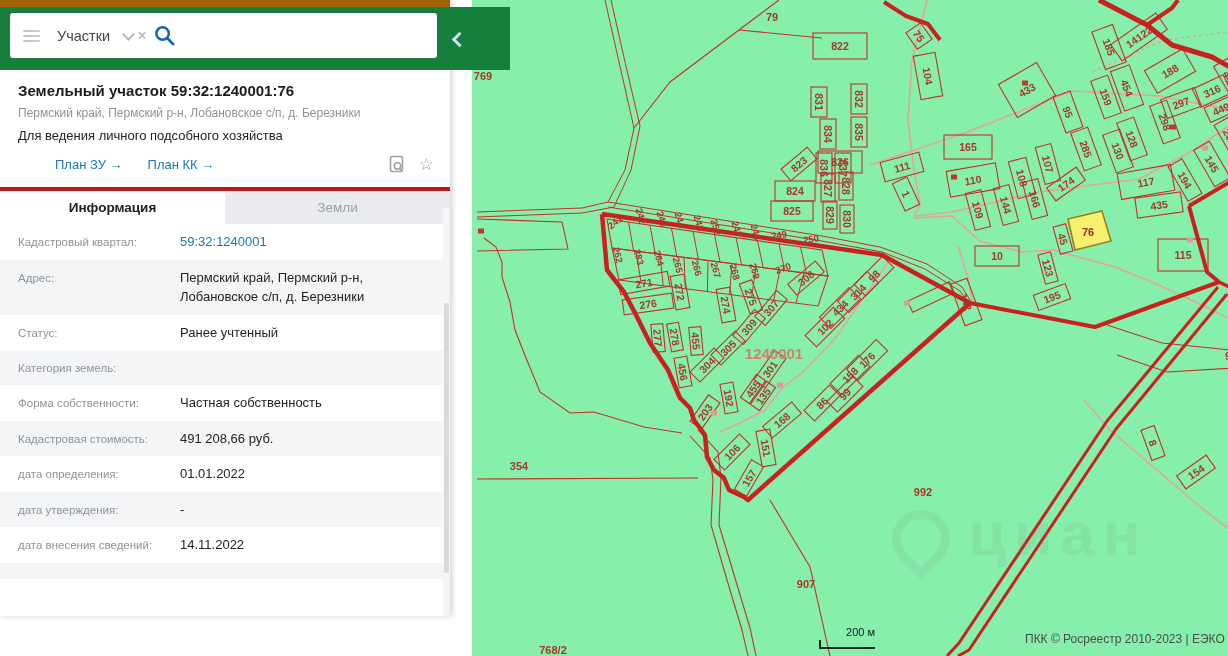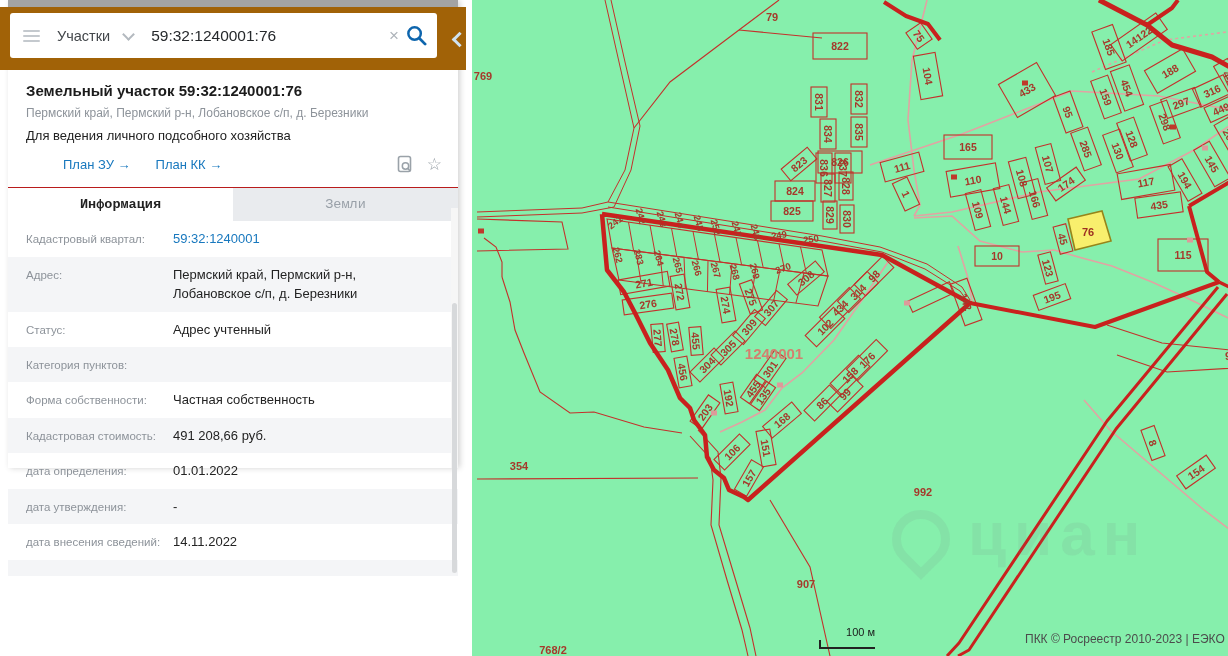--- a/index.html
+++ b/index.html
@@ -19,7 +19,7 @@
   
   #sidebar{position:absolute;left:8px;top:0;width:450px;height:468px;background:#a3a3a3;z-index:5;
        box-shadow:2px 0 6px rgba(0,0,0,.18);}
-  #bluebar{position:absolute;left:0;top:7px;width:466px;height:63px;background:#a16207;z-index:8;}
+  #bluebar{position:absolute;left:0;top:7px;width:510px;height:63px;background:#15803d;z-index:8;}
   #searchbox{position:absolute;left:10px;top:6px;width:427px;height:45px;background:#fff;border-radius:3px;
        display:flex;align-items:center;}
   .hamburger{width:17px;margin-left:13px;cursor:pointer;}

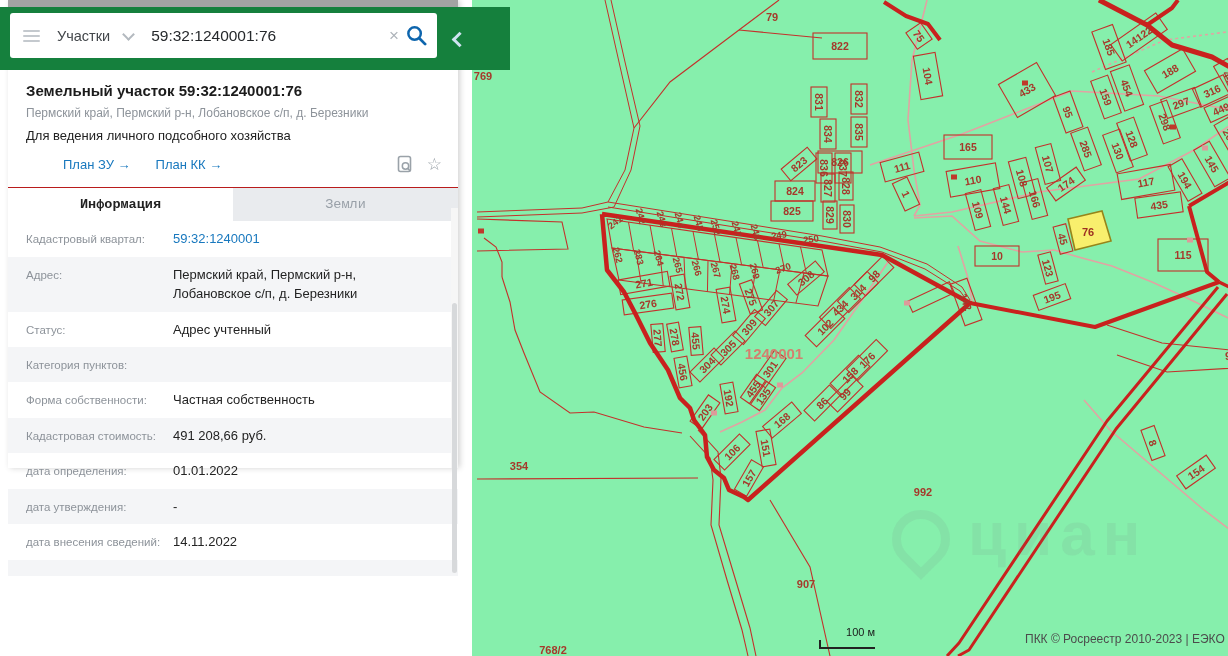--- a/index.html
+++ b/index.html
@@ -410,7 +410,6 @@
       </div>
     <span class="cat-label">Участки</span>
     <span class="chev-down"></span>
-    <input class="query" value="59:32:1240001:76" style="">
     <span class="clear-x">×</span>
     <span class="mag">
       <svg width="23" height="23" viewBox="0 0 24 24">

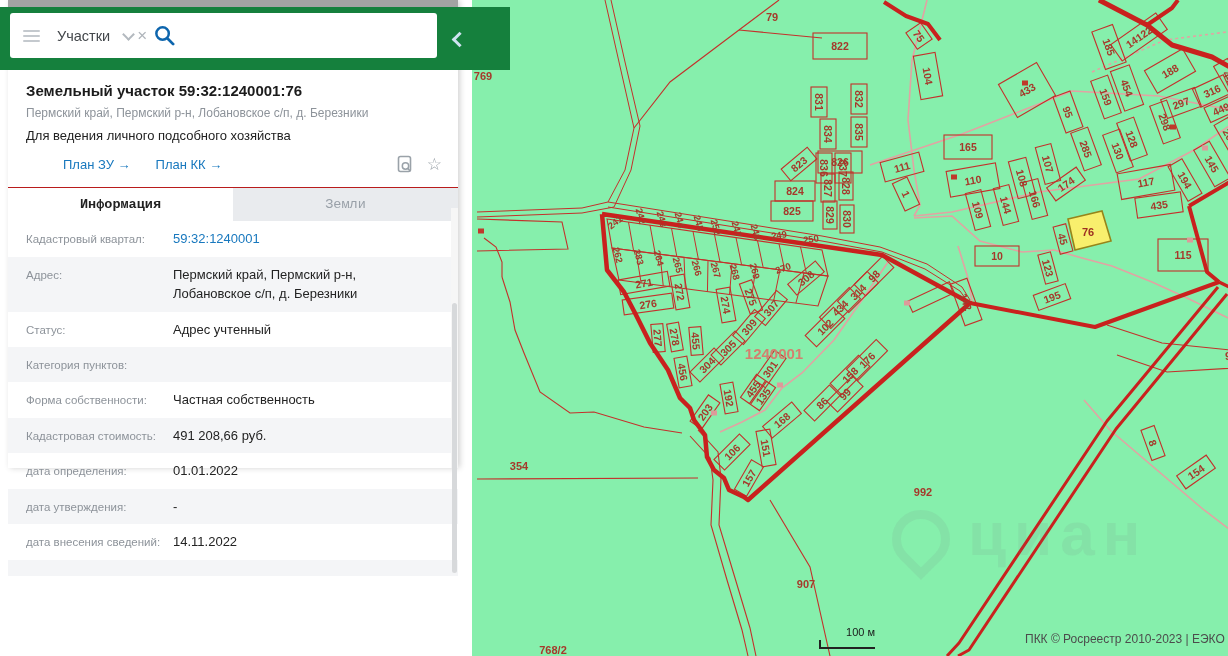--- a/index.html
+++ b/index.html
@@ -17,7 +17,7 @@
   .map-watermark .pin{display:inline-block;width:40px;height:40px;border:9px solid rgba(120,120,130,.10);
        border-radius:50% 50% 50% 0;transform:rotate(-45deg);margin-right:18px;vertical-align:middle;}
   
-  #sidebar{position:absolute;left:8px;top:0;width:450px;height:468px;background:#a3a3a3;z-index:5;
+  #sidebar{position:absolute;left:0;top:0;width:450px;height:616px;background:#a16207;z-index:5;
        box-shadow:2px 0 6px rgba(0,0,0,.18);}
   #bluebar{position:absolute;left:0;top:7px;width:510px;height:63px;background:#15803d;z-index:8;}
   #searchbox{position:absolute;left:10px;top:6px;width:427px;height:45px;background:#fff;border-radius:3px;

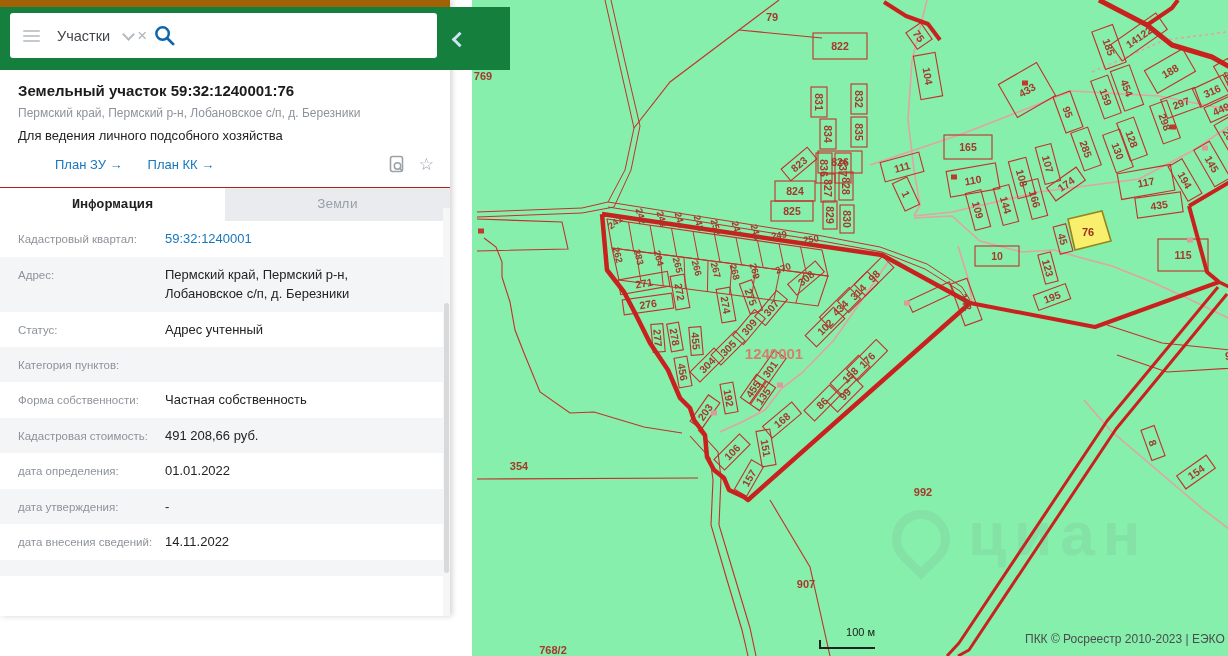--- a/index.html
+++ b/index.html
@@ -42,7 +42,7 @@
   .plan-link{font-size:13px;color:#1878be;text-decoration:none;margin-right:25px;cursor:pointer;}
   .doc-icon{margin-left:auto;display:flex;cursor:pointer;}
   .star{font-size:17px;color:#9aa2a9;margin-left:13px;cursor:pointer;line-height:1;}
-  .tabs{display:flex;height:33px;margin-top:3px;border-top:1px solid #b91c1c;font-family:Liberation Mono, monospace;}
+  .tabs{display:flex;height:33px;margin-top:3px;border-top:4px solid #b91c1c;}
   .tab{flex:1;display:flex;align-items:center;justify-content:center;font-size:13.5px;cursor:pointer;}
   .tab.active{background:#fff;font-weight:bold;color:#222;}
   .tab.inactive{background:#e9ebee;color:#99a0a8;}

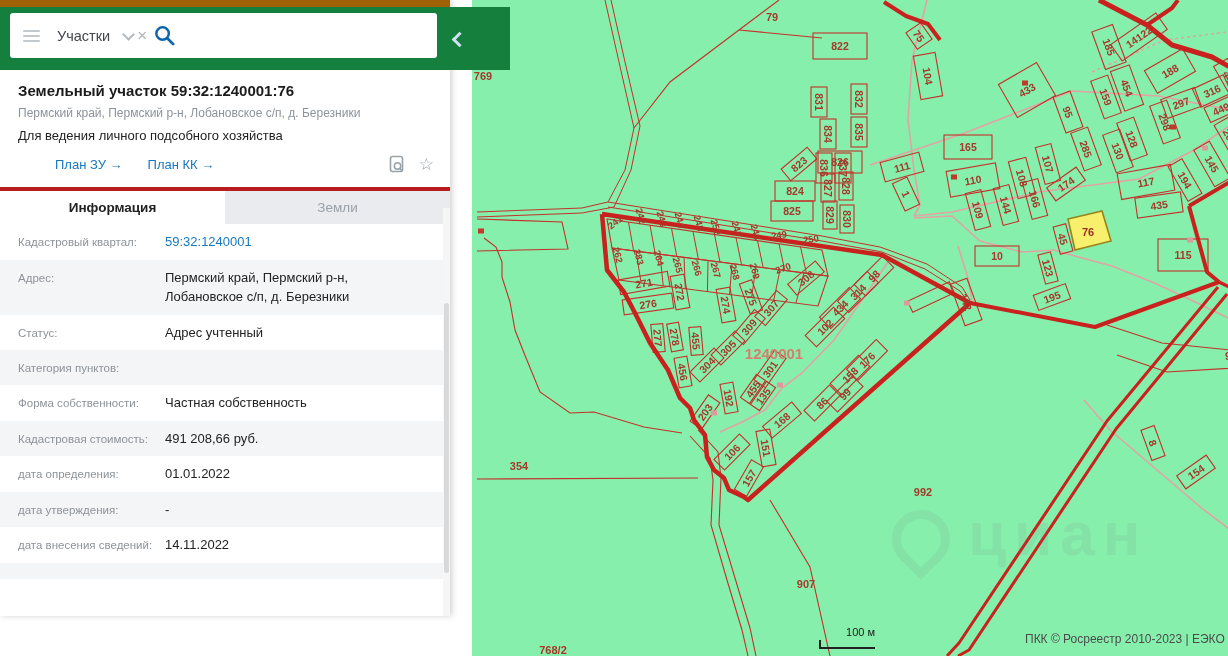--- a/index.html
+++ b/index.html
@@ -47,7 +47,7 @@
   .tab.active{background:#fff;font-weight:bold;color:#222;}
   .tab.inactive{background:#e9ebee;color:#99a0a8;}
   #info-rows{font-size:13px;}
-  .info-row{display:flex;padding:8px 0 8px 18px;}
+  .info-row{display:flex;padding:8px 0 8px 18px;gap:15px;}
   .info-row:nth-child(even){background:#f4f5f7;}
   .info-row .lbl{width:140px;flex-shrink:0;font-size:11.5px;color:#8d939a;line-height:1.5;
        white-space:pre-line;padding-top:2px;}

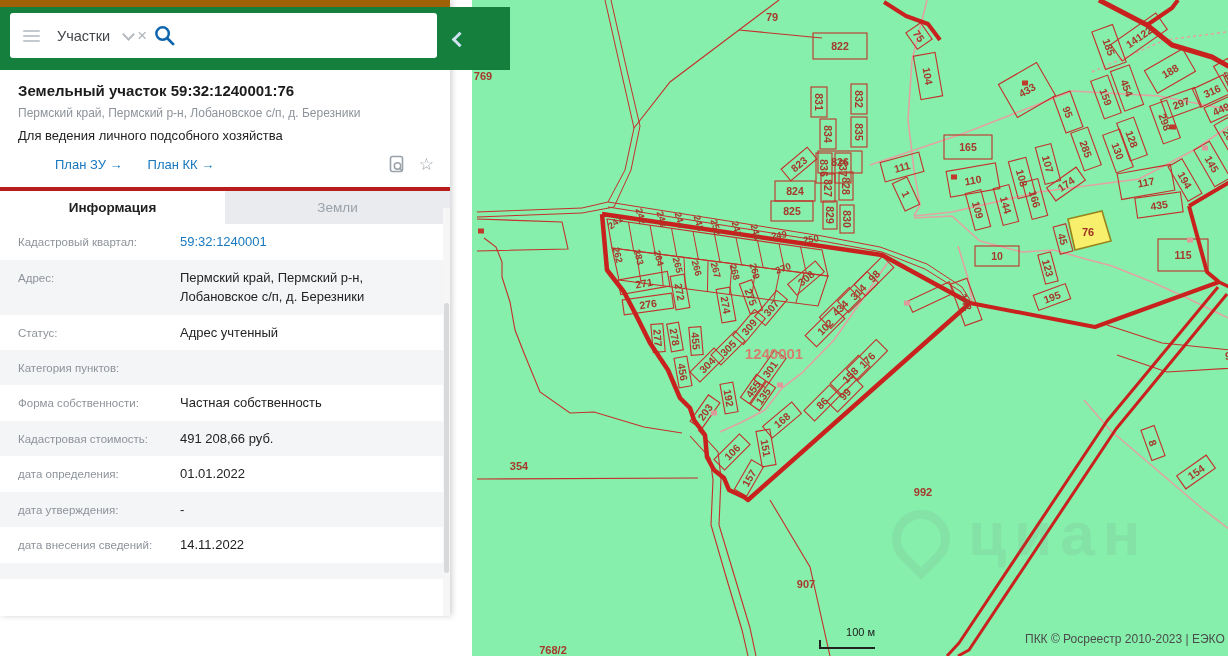--- a/index.html
+++ b/index.html
@@ -368,7 +368,7 @@
         </div>
         <div class="info-row">
           <span class="lbl">Статус:</span>
-          <span class="val">Адрес учтенный</span>
+          <span class="val">Ранее учтенный</span>
         </div>
         <div class="info-row">
           <span class="lbl">Категория пунктов:</span>

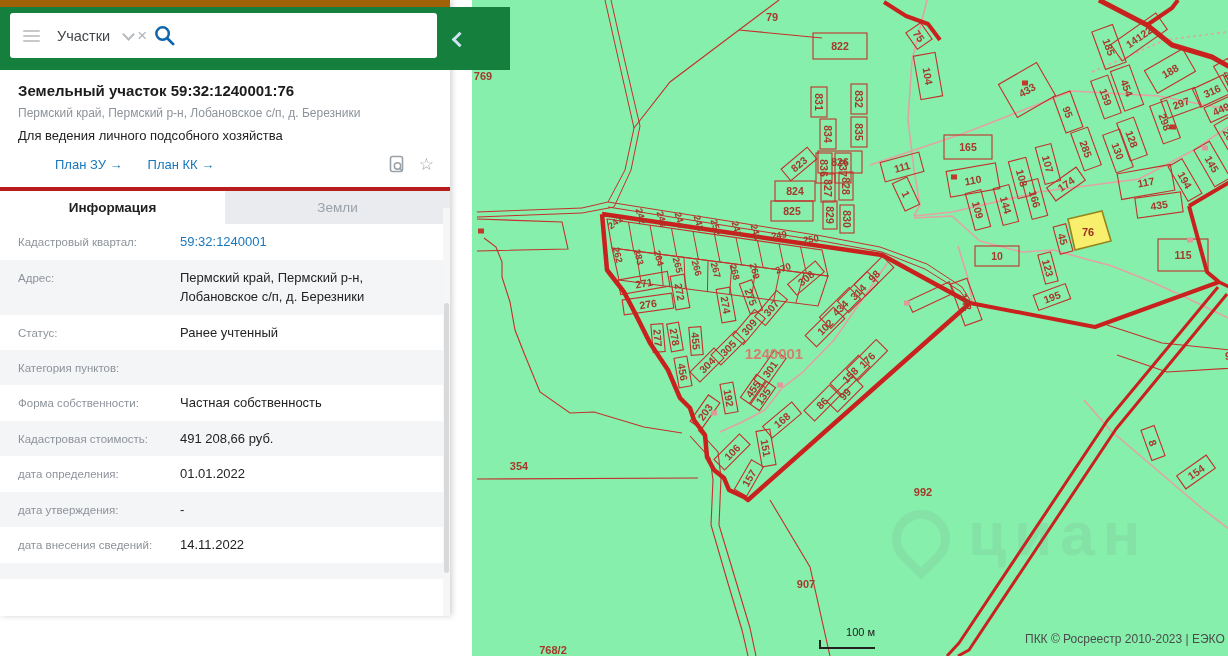--- a/index.html
+++ b/index.html
@@ -371,7 +371,7 @@
           <span class="val">Ранее учтенный</span>
         </div>
         <div class="info-row">
-          <span class="lbl">Категория пунктов:</span>
+          <span class="lbl">Категория земель:</span>
         </div>
         <div class="info-row">
           <span class="lbl">Форма собственности:</span>

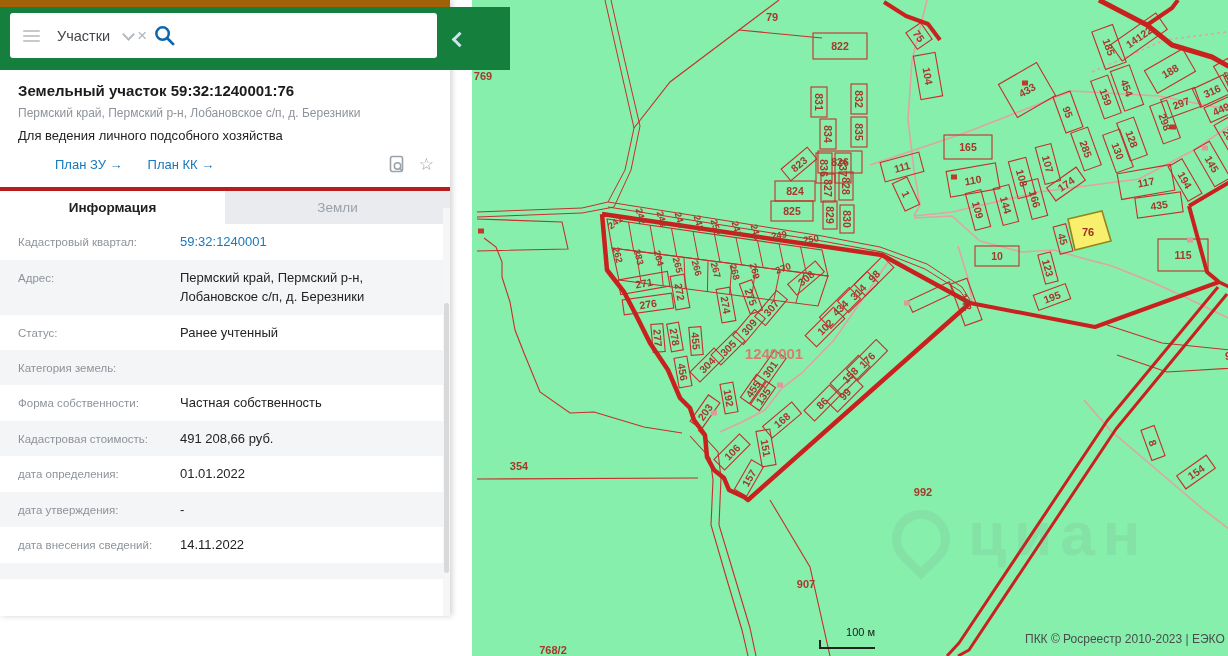--- a/index.html
+++ b/index.html
@@ -329,7 +329,7 @@
     </svg>
   <div class="map-watermark"><span class="pin"></span><span>циан</span></div>
   <div class="map-scale">
-    <span>100 м</span>
+    <span>200 м</span>
     <div class="bar"></div>
   </div>
   <div class="map-attribution">ПКК © Росреестр 2010-2023 | ЕЭКО © Роср</div>

